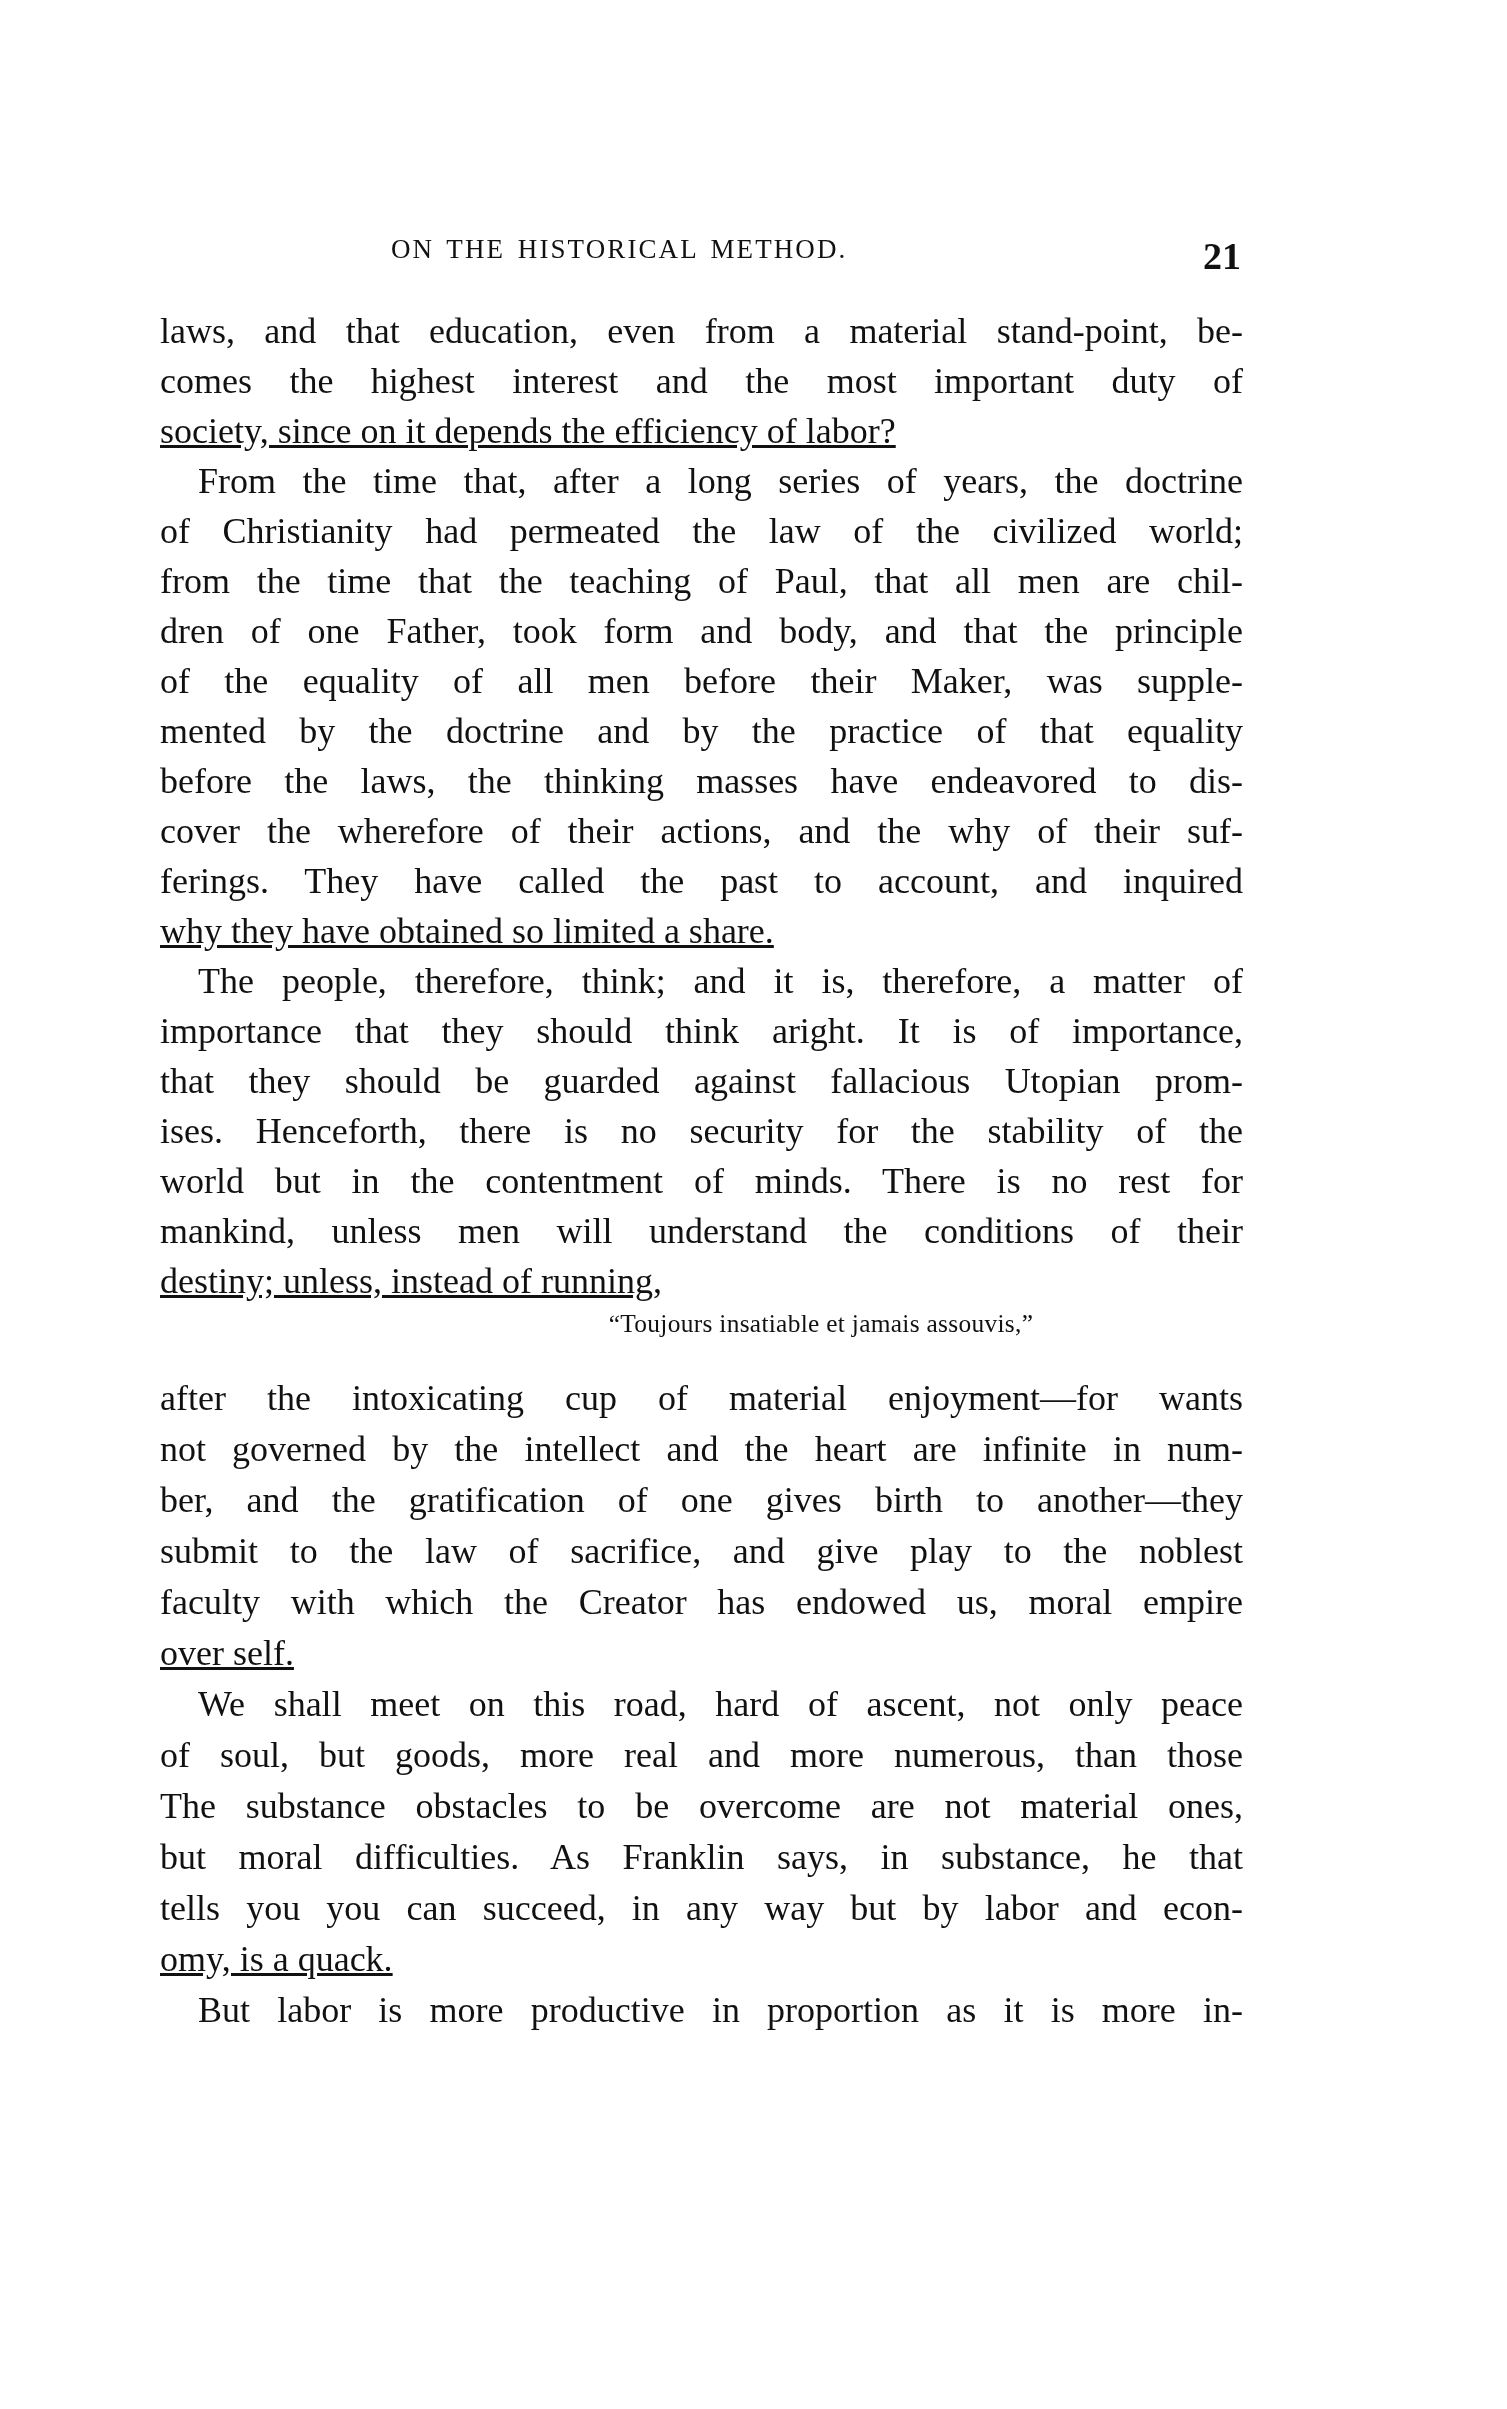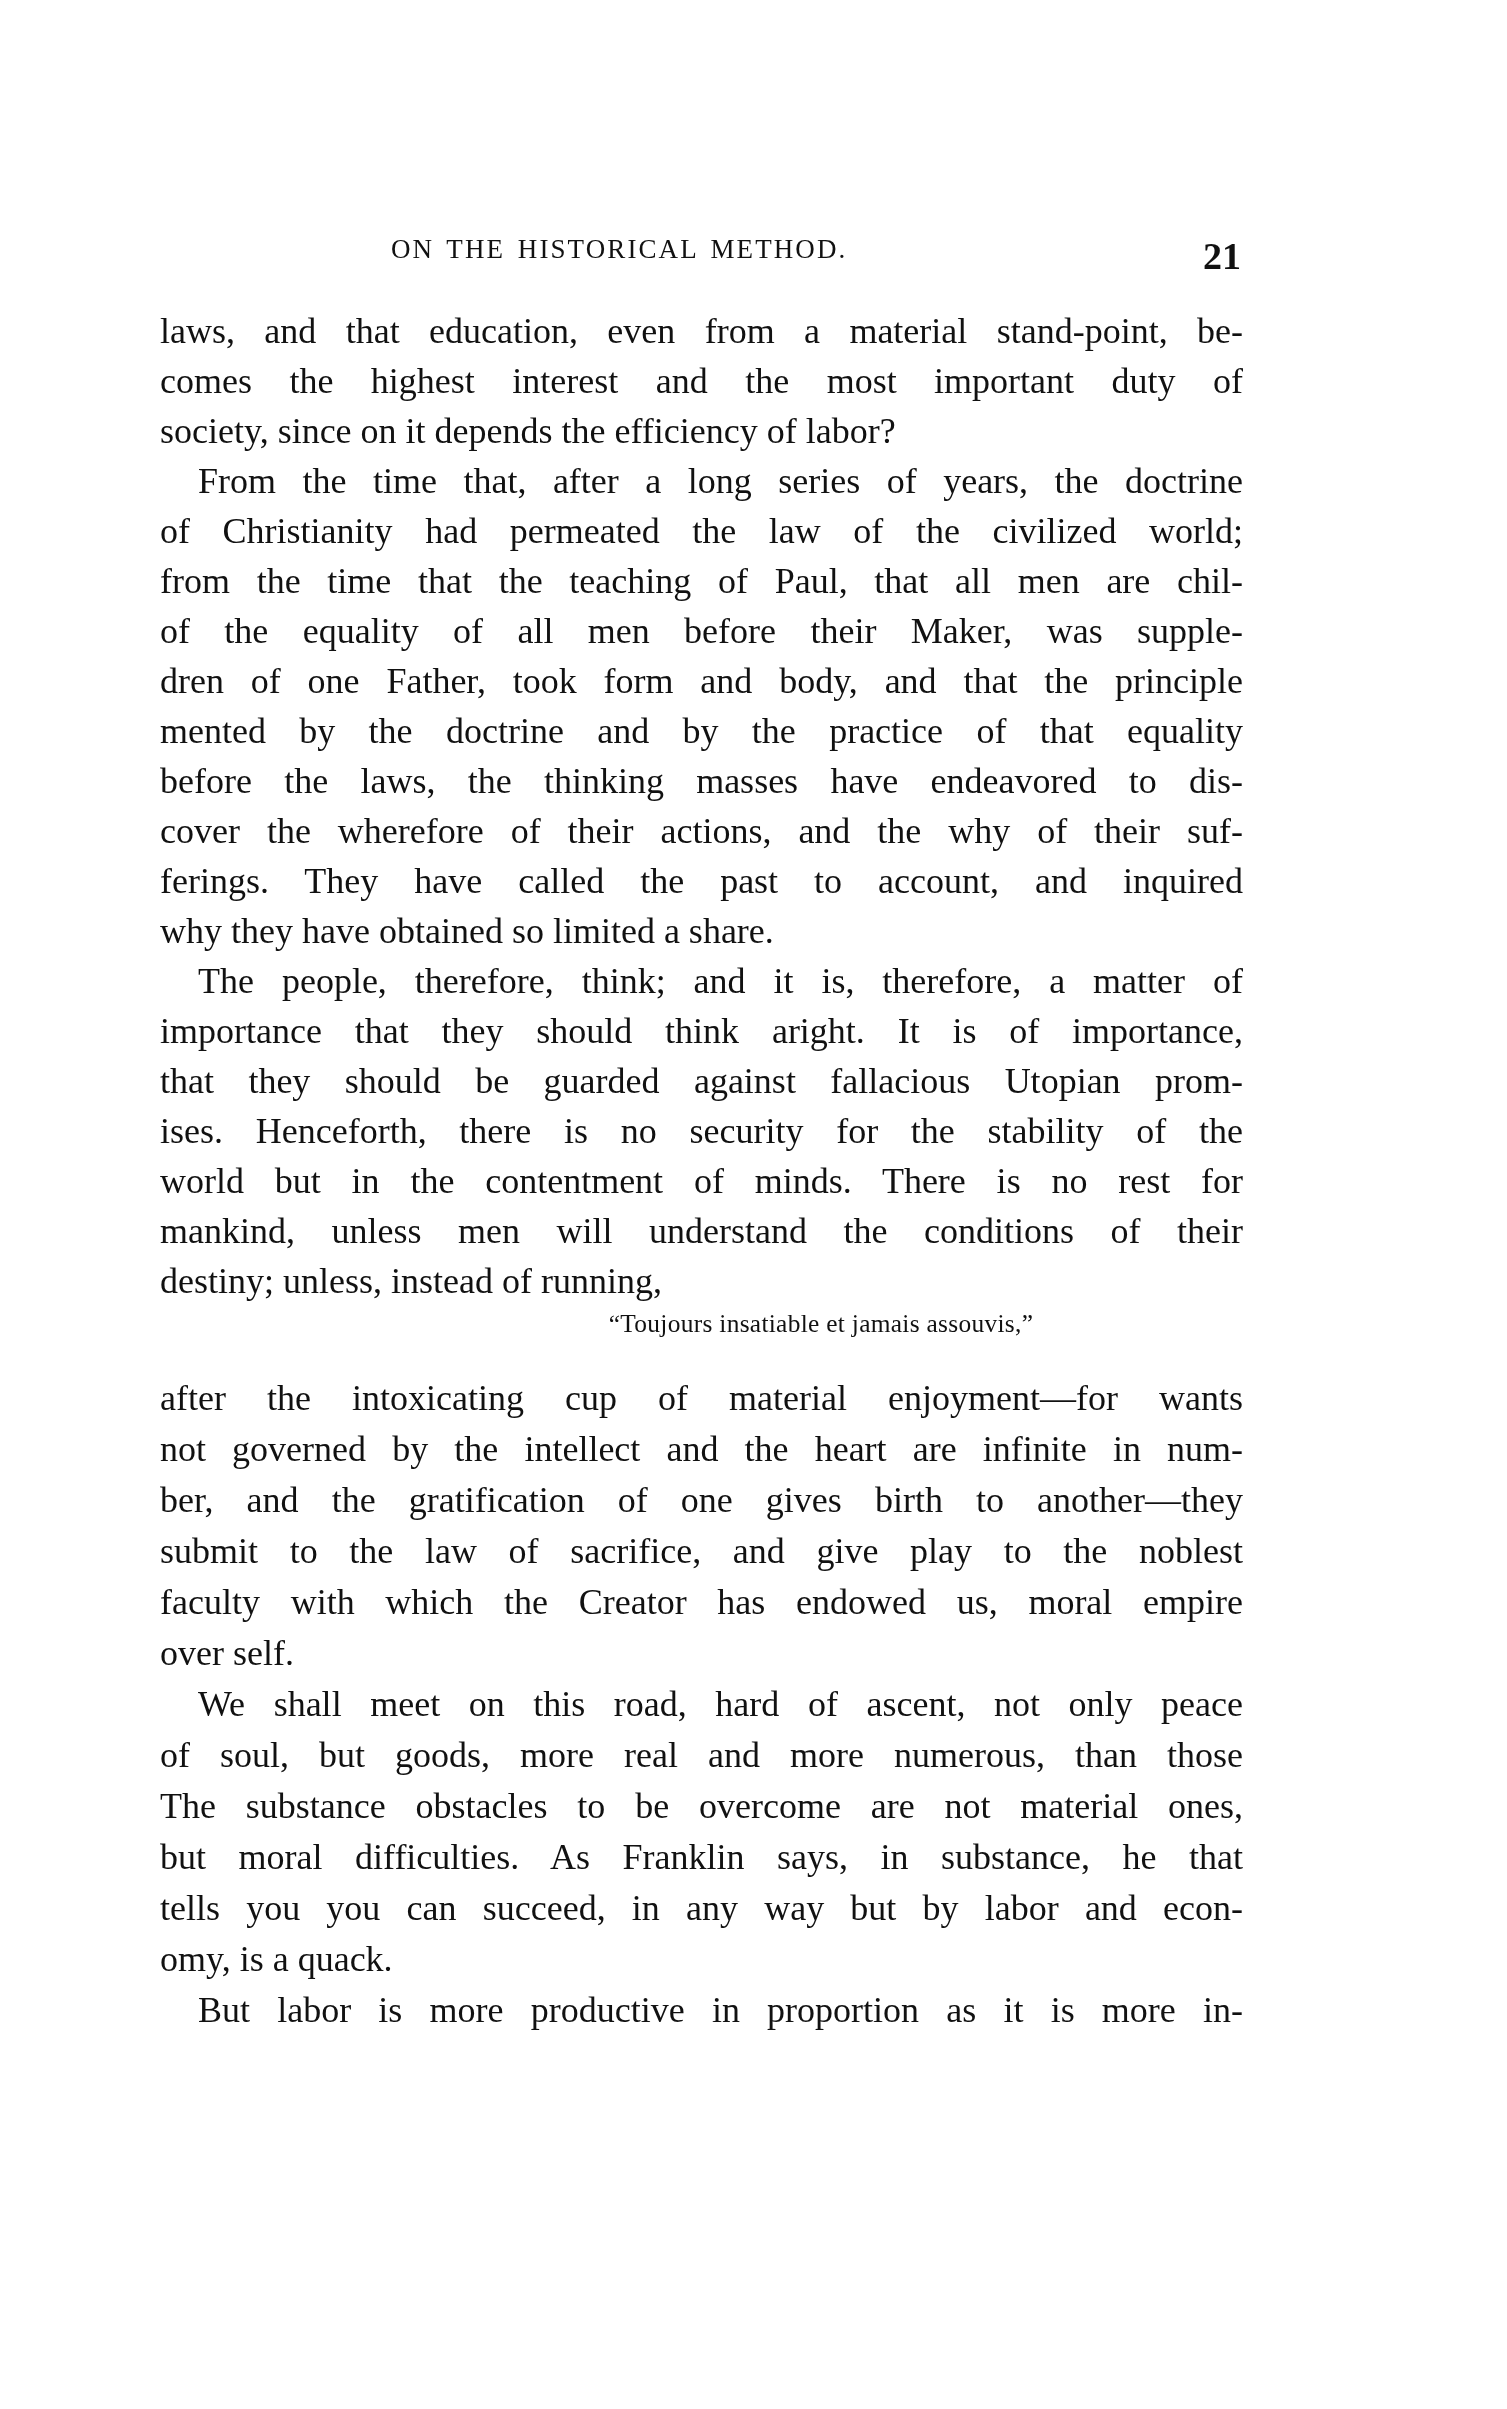--- a/index.html
+++ b/index.html
@@ -61,6 +61,7 @@
     }
     .line.last {
       text-align-last: left;
+      text-decoration: underline;
     }
     .line.indent {
       padding-left: 38px;

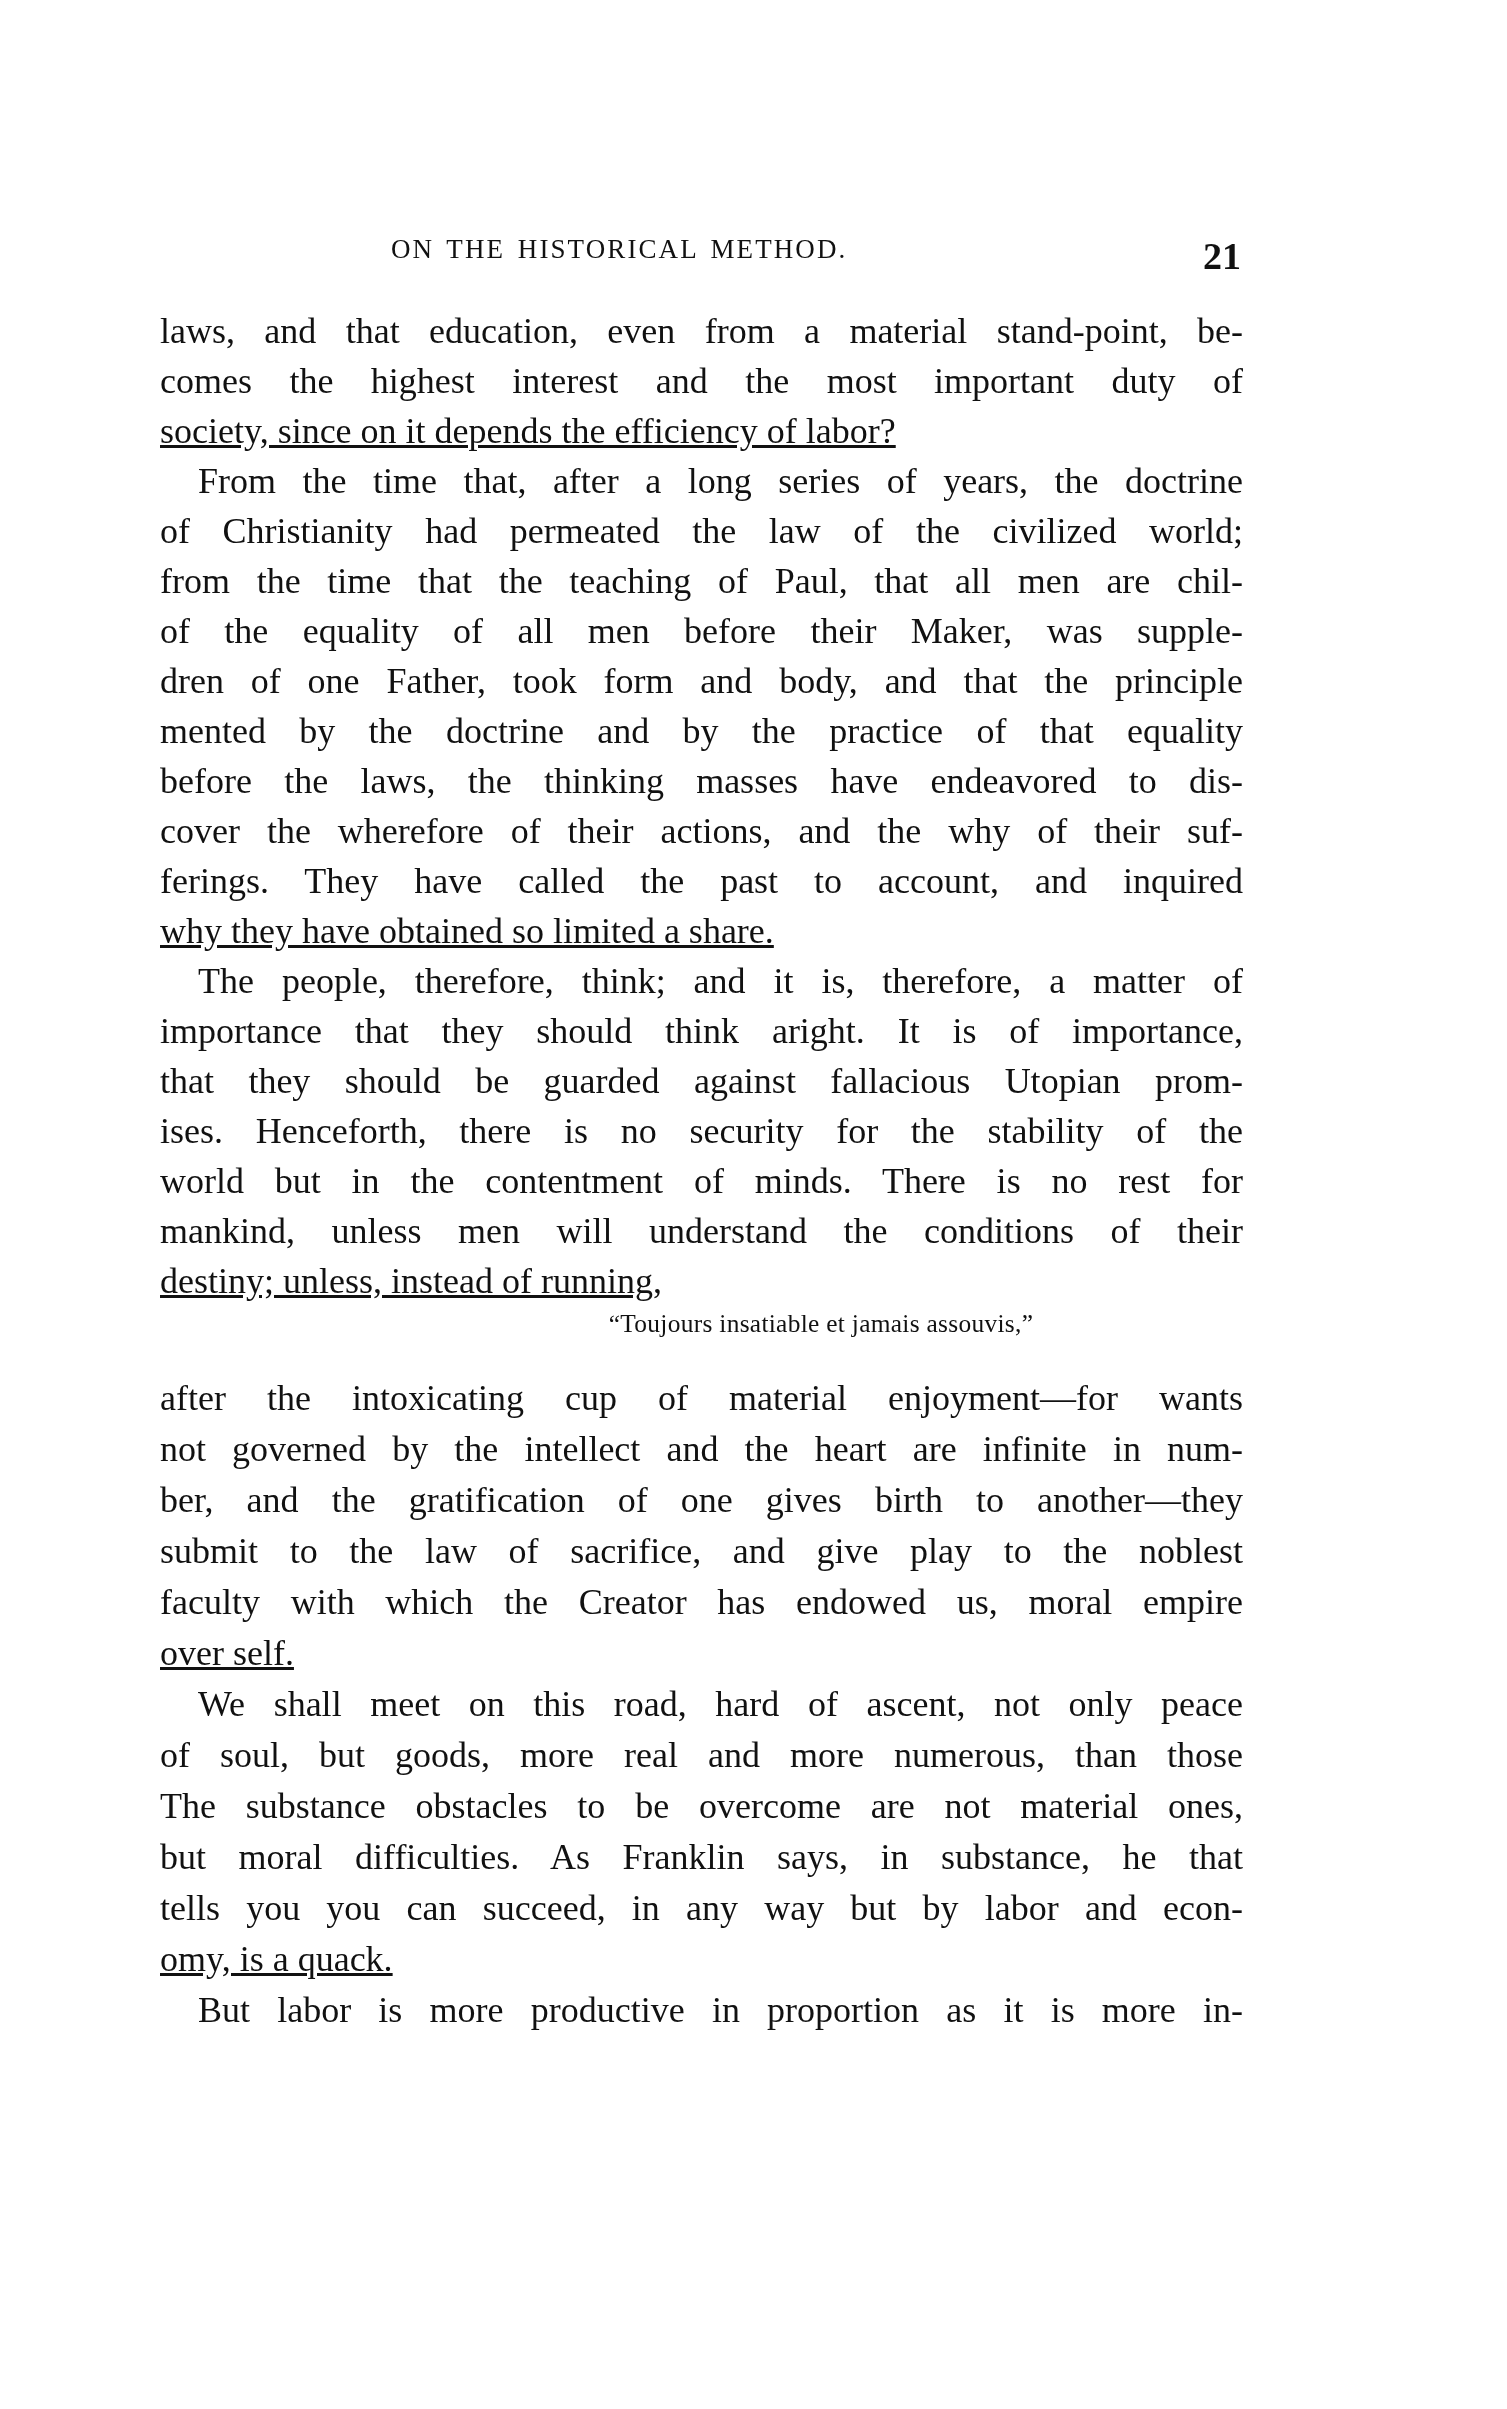--- a/index.html
+++ b/index.html
@@ -103,8 +103,8 @@
     <span class="line indent">From the time that, after a long series of years, the doctrine</span>
     <span class="line">of Christianity had permeated the law of the civilized world;</span>
     <span class="line">from the time that the teaching of Paul, that all men are chil-</span>
+    <span class="line">dren of one Father, took form and body, and that the principle</span>
     <span class="line">of the equality of all men before their Maker, was supple-</span>
-    <span class="line">dren of one Father, took form and body, and that the principle</span>
     <span class="line">mented by the doctrine and by the practice of that equality</span>
     <span class="line">before the laws, the thinking masses have endeavored to dis-</span>
     <span class="line">cover the wherefore of their actions, and the why of their suf-</span>

